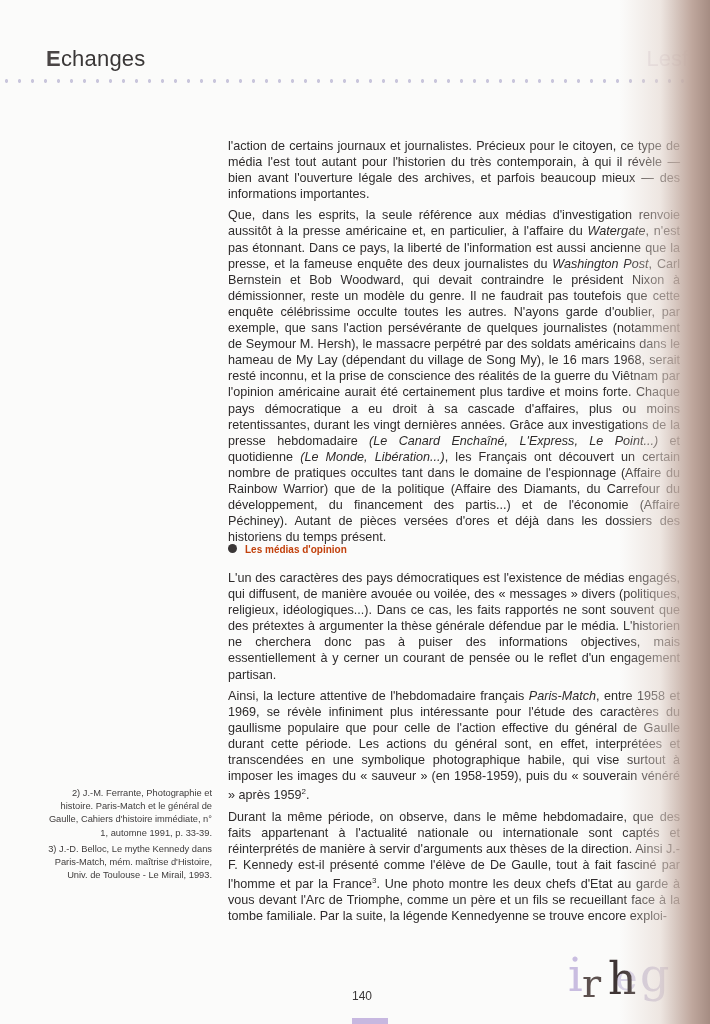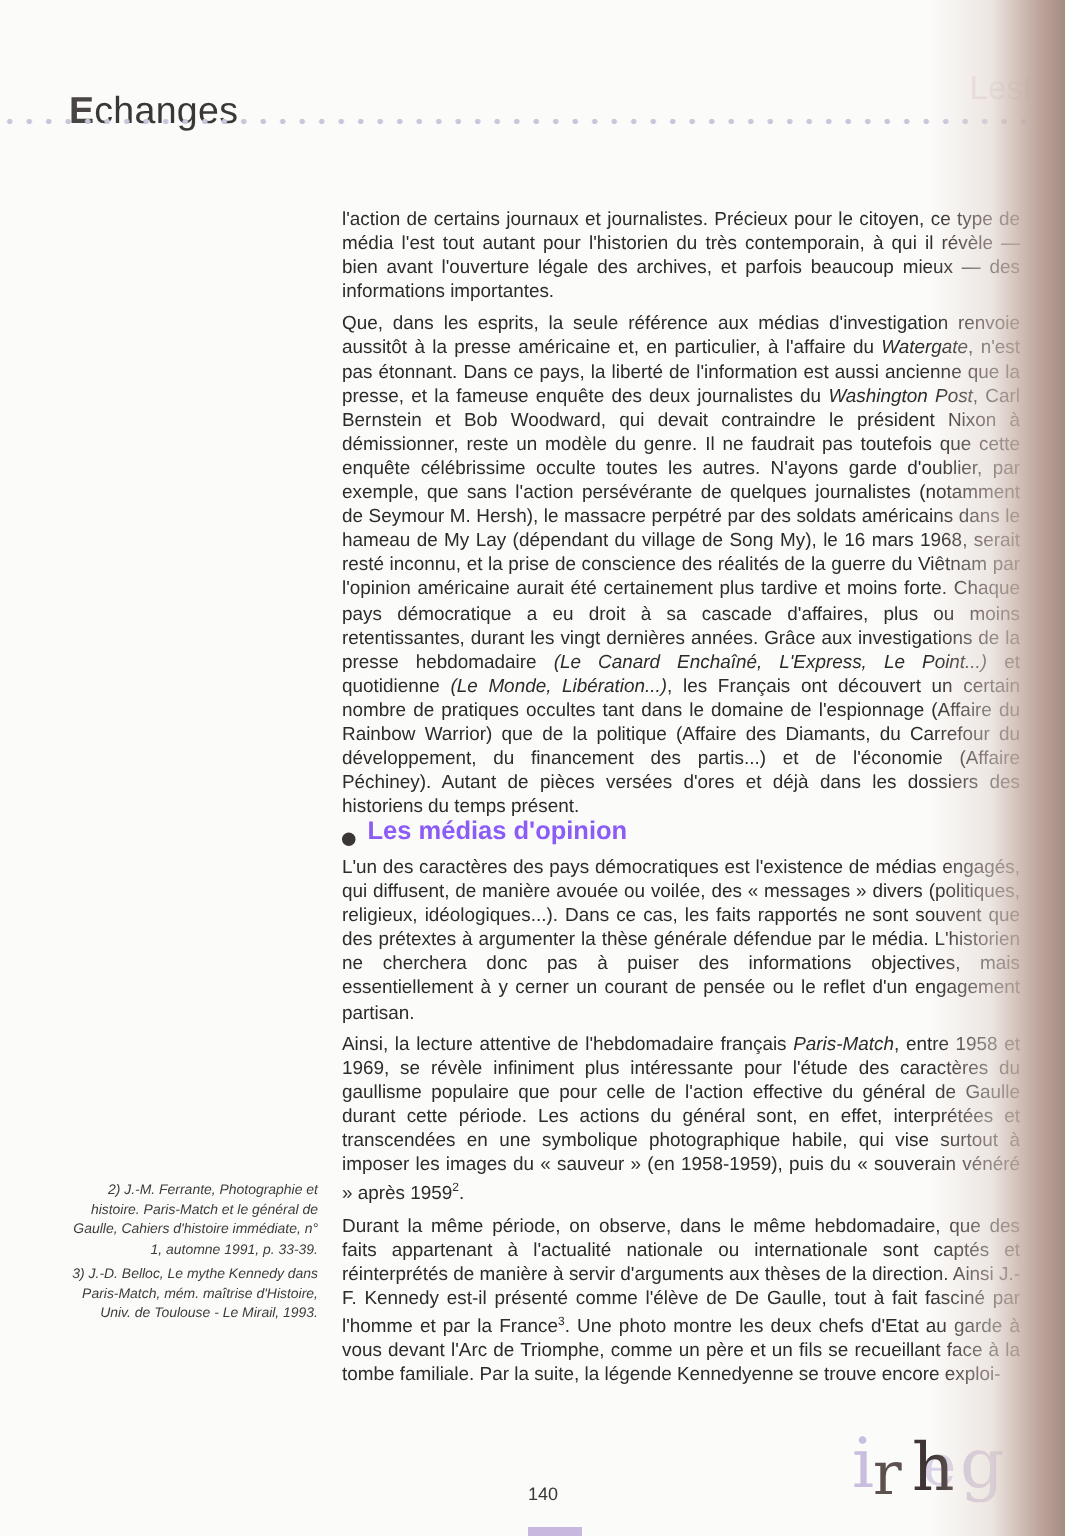--- a/index.html
+++ b/index.html
@@ -16,7 +16,7 @@
   }
   .header-title {
     position: absolute; left: 46px; top: 46px;
-    font-size: 25px; color: #3a3737; letter-spacing: 0.2px; margin-top: 14px;
+    font-size: 22px; color: #3a3737; letter-spacing: 0.2px;
   }
   .header-title .cap { font-weight: bold; color: #4a4545; }
   .ghost {

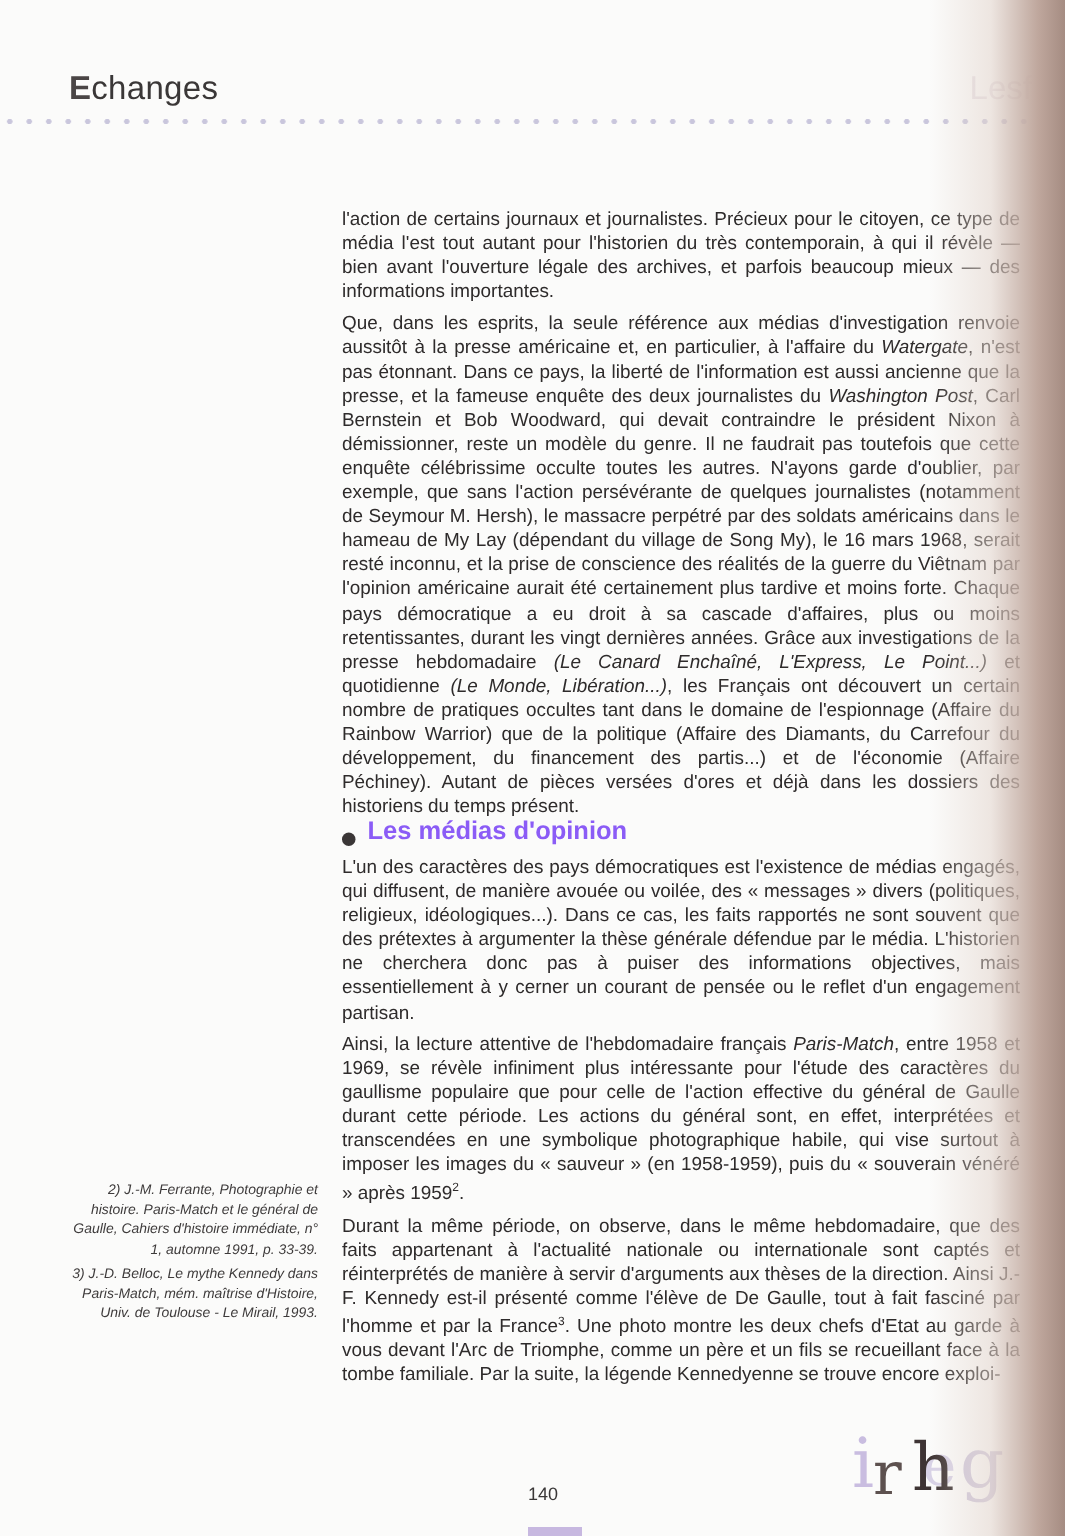--- a/index.html
+++ b/index.html
@@ -34,8 +34,8 @@
   .col p { margin: 0 0 5px 0; }
   .col em { font-style: italic; }
   .section-head {
-    position: absolute; left: 228px; top: 544px; font-weight: bold; font-size: 17px;
-    display: flex; align-items: flex-end; gap: 8px; color: #8b5cf6;
+    position: absolute; left: 228px; top: 544px; font-weight: bold; font-size: 10px;
+    display: flex; align-items: flex-start; gap: 8px; color: #c2410c;
   }
   .bullet { width: 9px; height: 9px; border-radius: 50%; background: #3a3636; display: inline-block; }
   .footnotes {

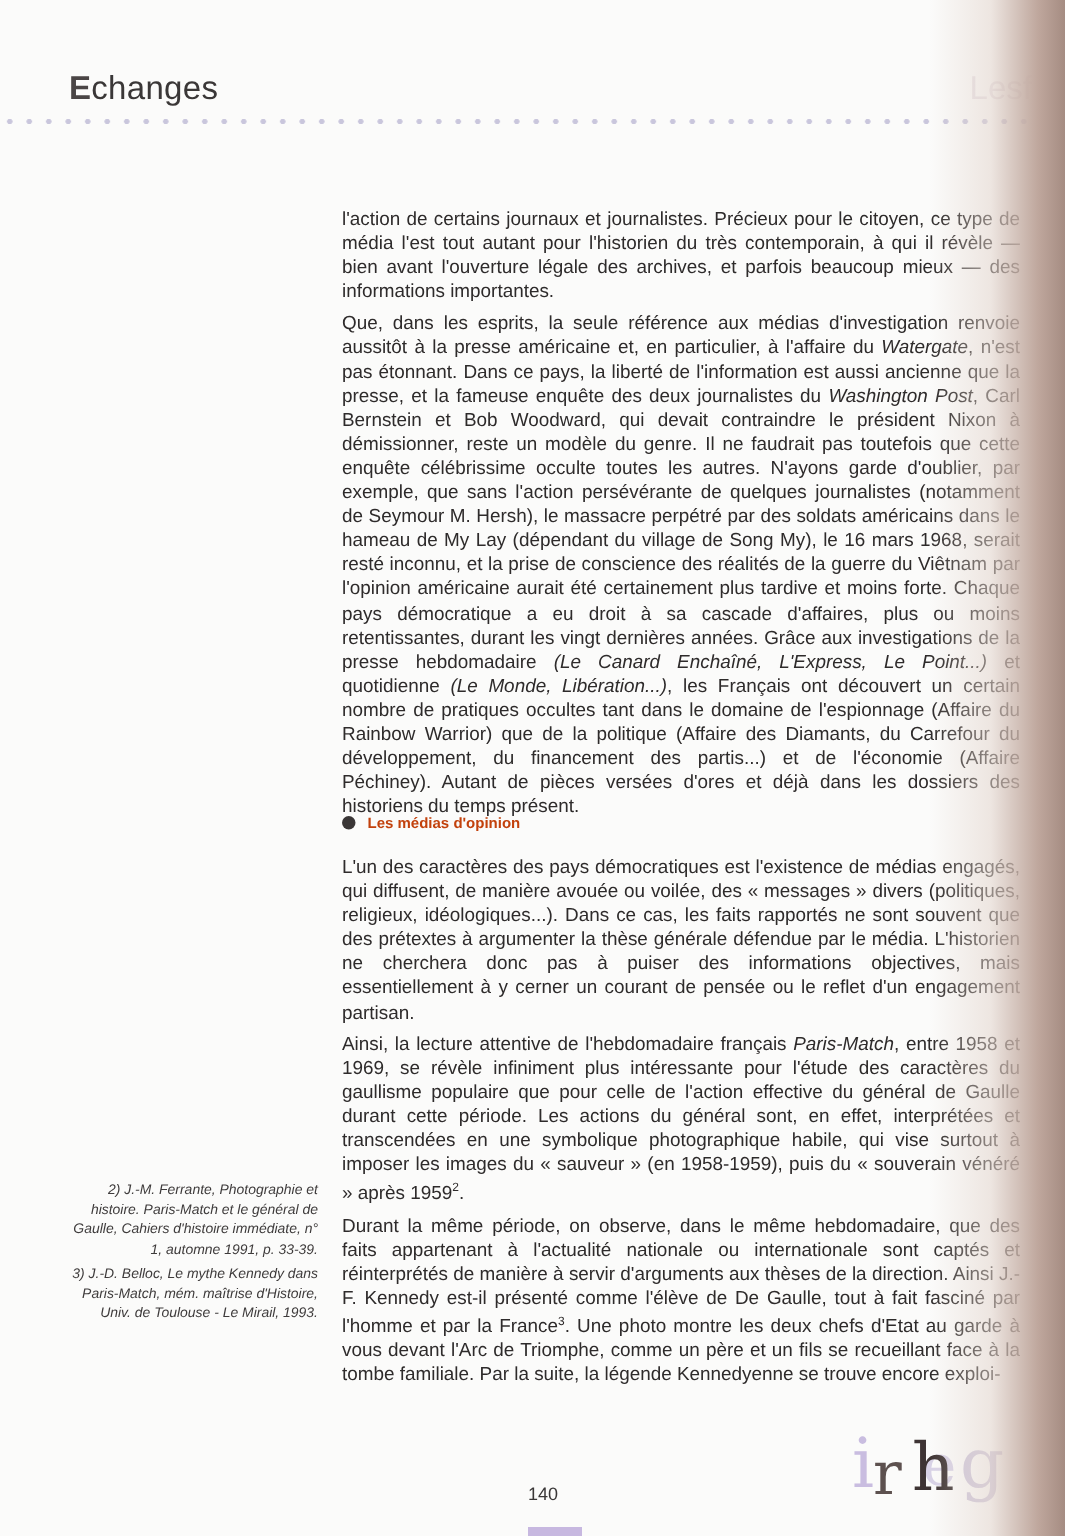--- a/index.html
+++ b/index.html
@@ -40,7 +40,7 @@
   .bullet { width: 9px; height: 9px; border-radius: 50%; background: #3a3636; display: inline-block; }
   .footnotes {
     position: absolute; left: 46px; top: 787px; width: 166px;
-    font-size: 9.3px; line-height: 13.2px; font-style: italic; text-align: right; color: #3e3b3b;
+    font-size: 9.3px; line-height: 13.2px; text-align: right; color: #3e3b3b;
   }
   .footnotes p { margin: 0 0 3px 0; }
   .pageno { position: absolute; left: 352px; top: 989px; font-size: 12px; color: #3a3737; }

